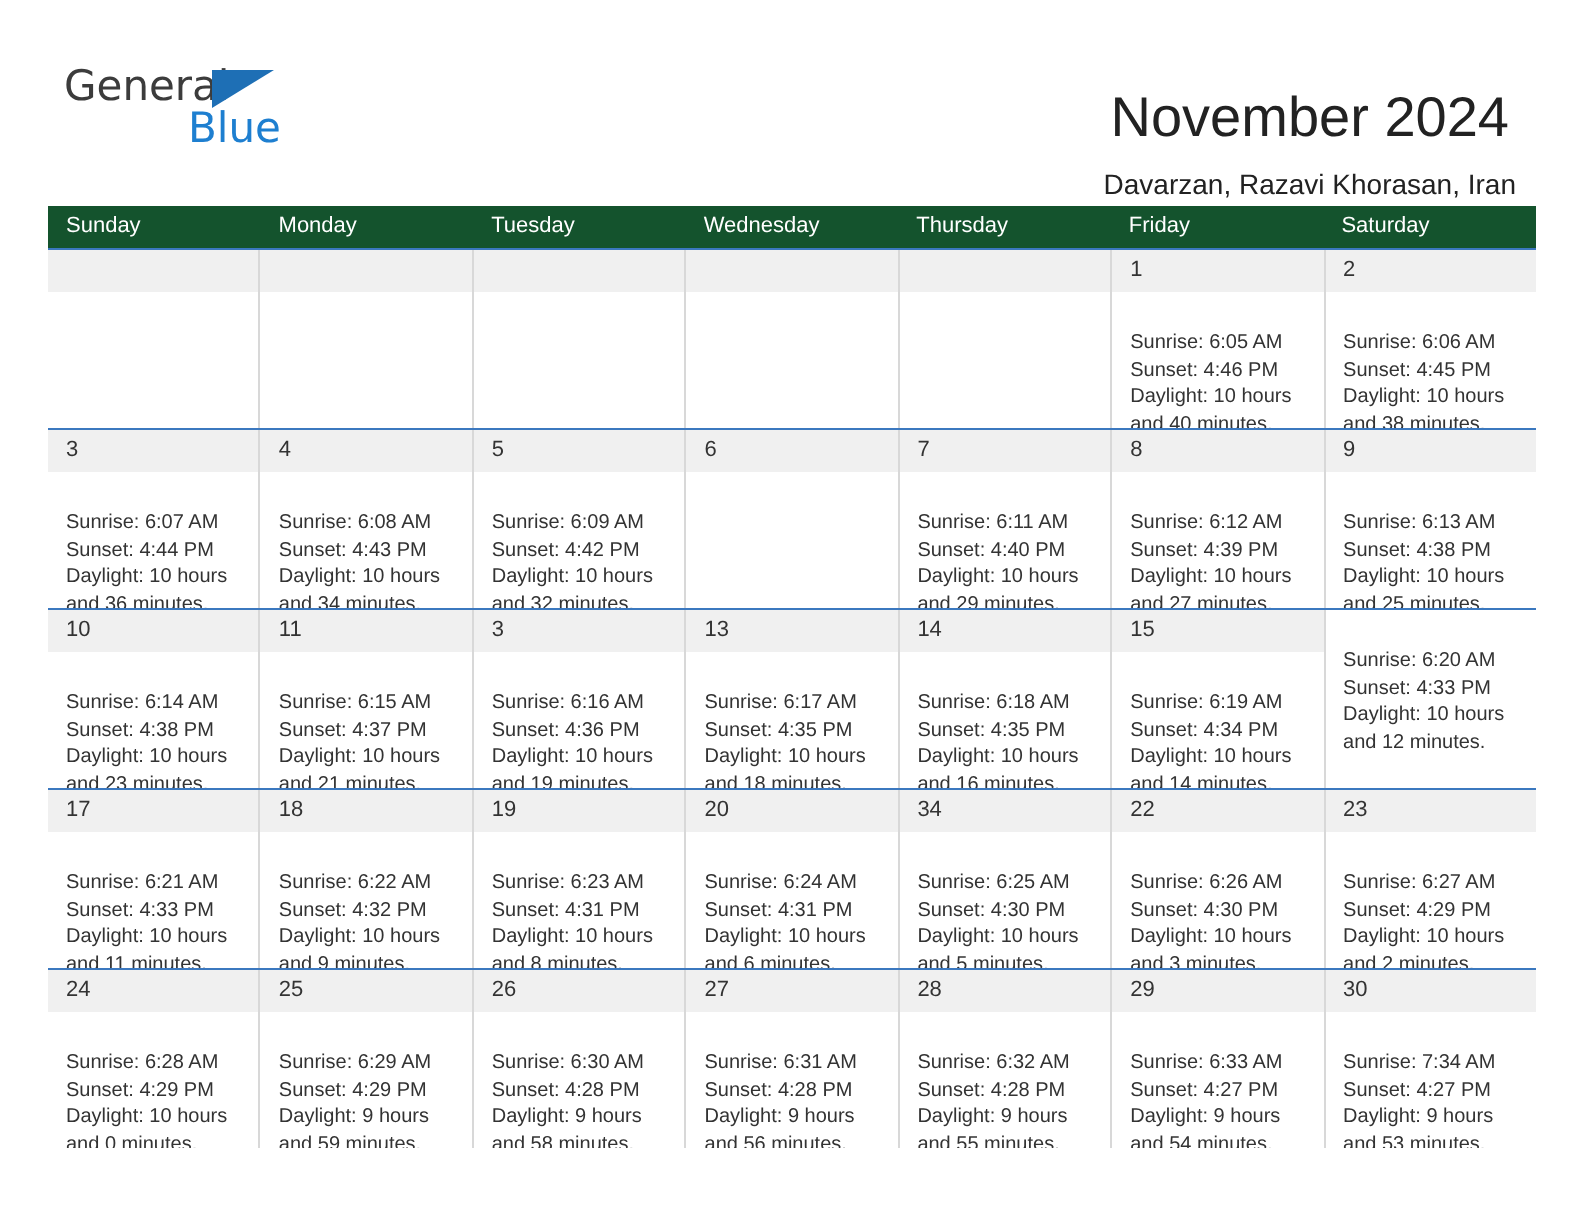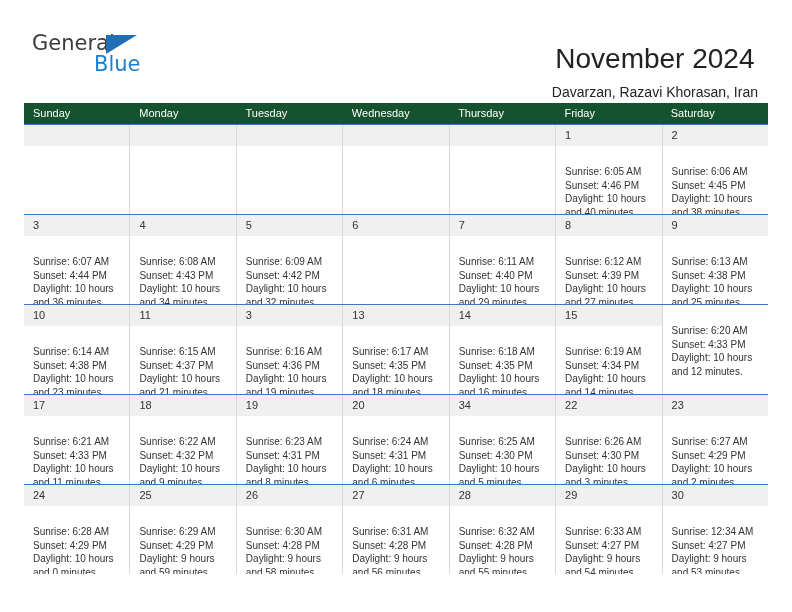--- a/index.html
+++ b/index.html
@@ -469,7 +469,7 @@
       <div class="cell">
         <div class="daynum-band">30</div>
         <div class="info">
-          <div>Sunrise: 12:34 AM</div>
+          <div>Sunrise: 7:34 AM</div>
           <div>Sunset: 4:27 PM</div>
           <div class="dl">Daylight: 9 hours and 53 minutes.</div>
         </div>

